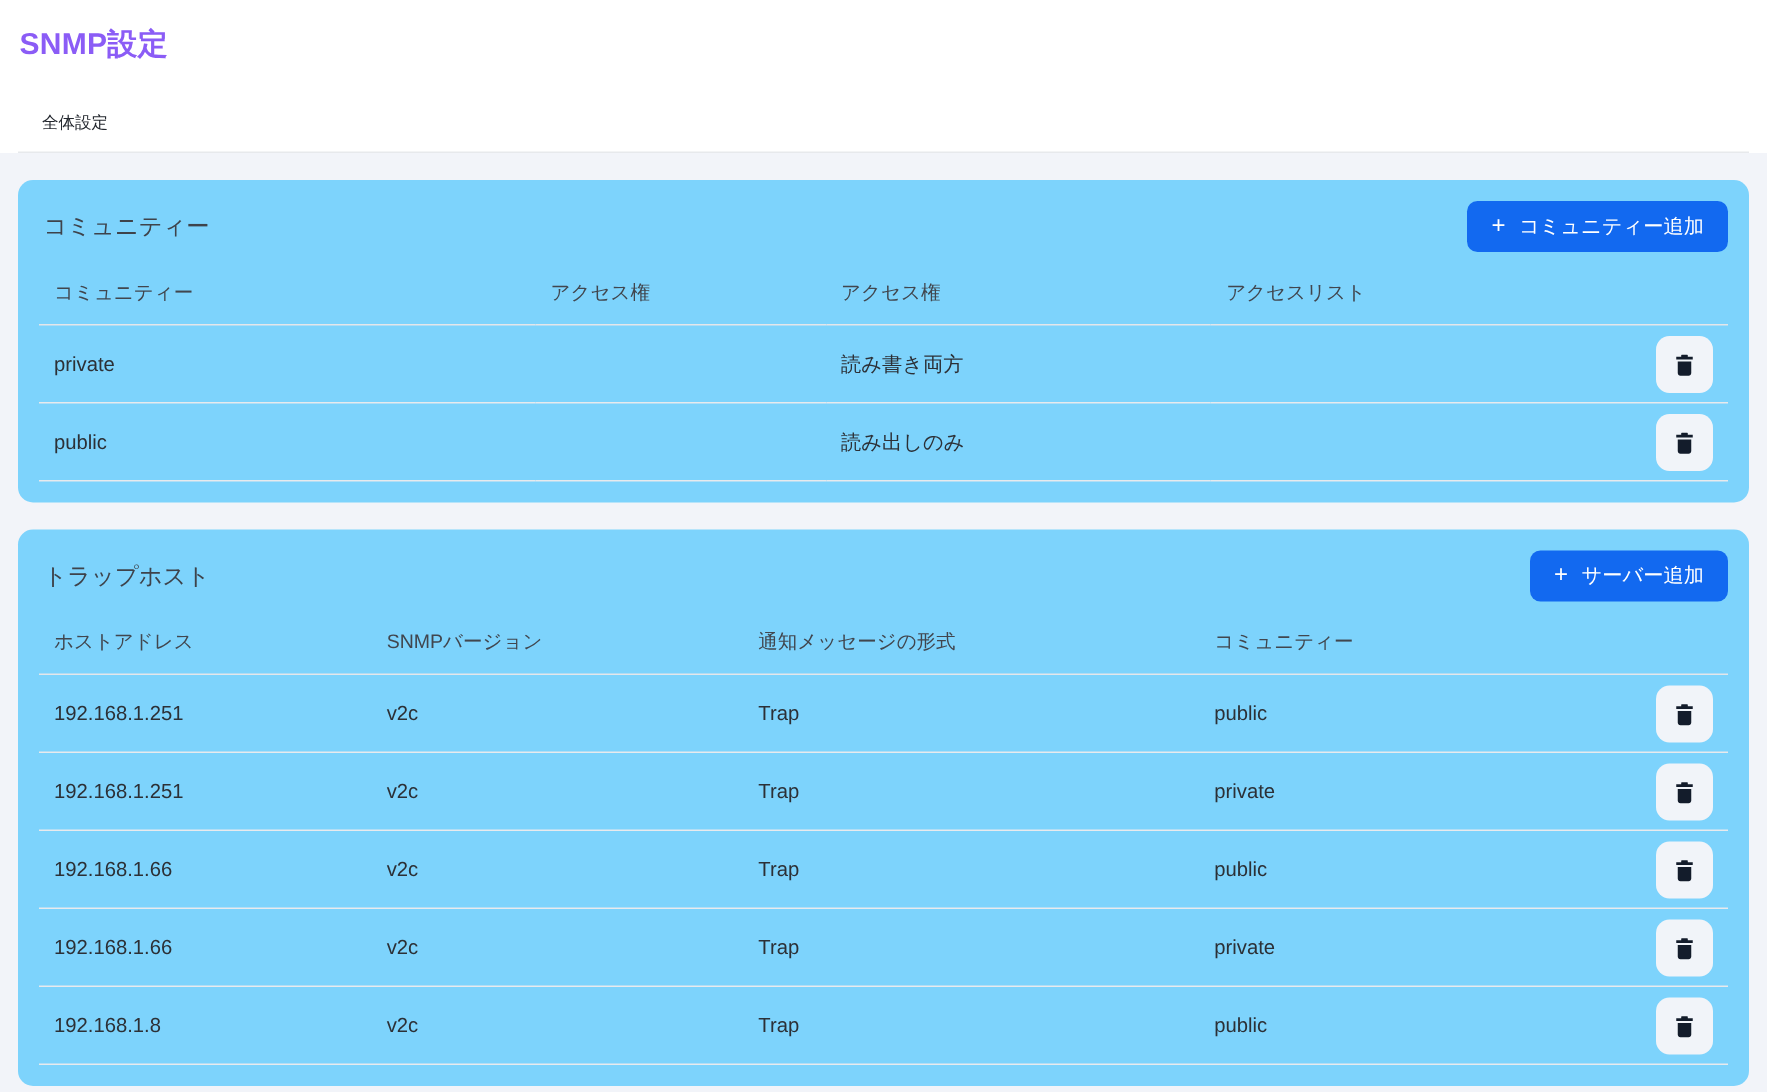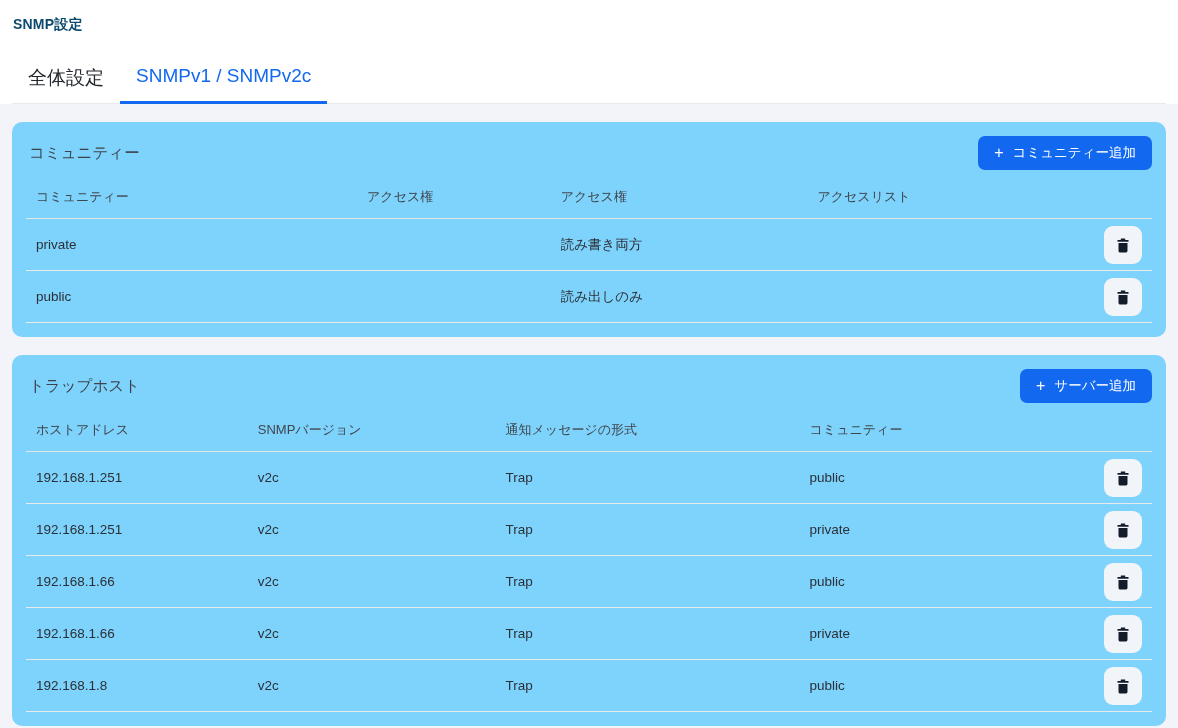--- a/index.html
+++ b/index.html
@@ -12,8 +12,8 @@
   }
   .topbar { background: #ffffff; padding-top: 16px; }
   .page-title {
-    margin: 0 0 0 13px; font-size: 14px; font-weight: 700;
-    color: #0c4a6e; letter-spacing: .2px;
+    margin: 0 0 0 13px; font-size: 20px; font-weight: 700;
+    color: #8b5cf6; letter-spacing: .2px;
   }
   .tabs { display: flex; margin: 20px 12px 0; border-bottom: 1px solid #e7e9ec; }
   .tab {

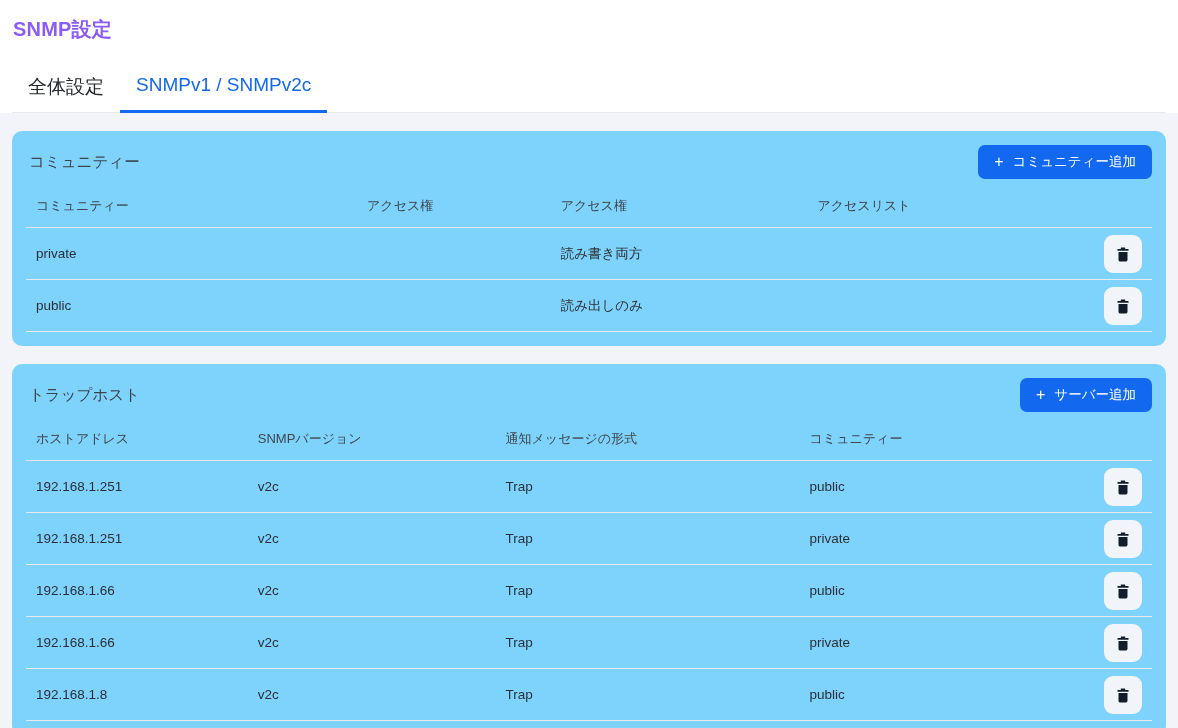--- a/index.html
+++ b/index.html
@@ -17,7 +17,7 @@
   }
   .tabs { display: flex; margin: 20px 12px 0; border-bottom: 1px solid #e7e9ec; }
   .tab {
-    padding: 11px 16px 12px; font-size: 19px; font-weight: 500;
+    padding: 11px 16px 12px; font-size: 11px; font-weight: 500;
     color: #23272e; cursor: pointer; position: relative; white-space: nowrap;
   }
   .tab.active { color: #1269f0; }

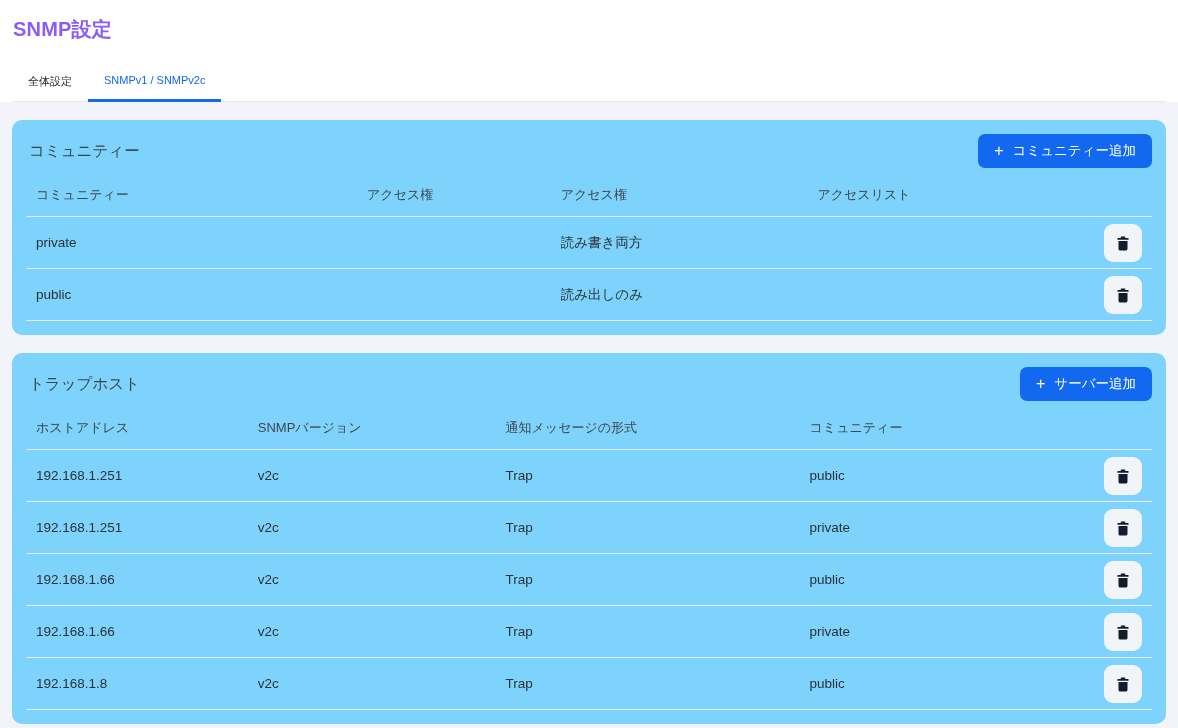--- a/index.html
+++ b/index.html
@@ -61,7 +61,6 @@
   <h1 class="page-title">SNMP設定</h1>
   <nav class="tabs">
     <div class="tab">全体設定</div>
-    <div class="tab active">SNMPv1 / SNMPv2c</div>
   </nav>
 </header>
 

